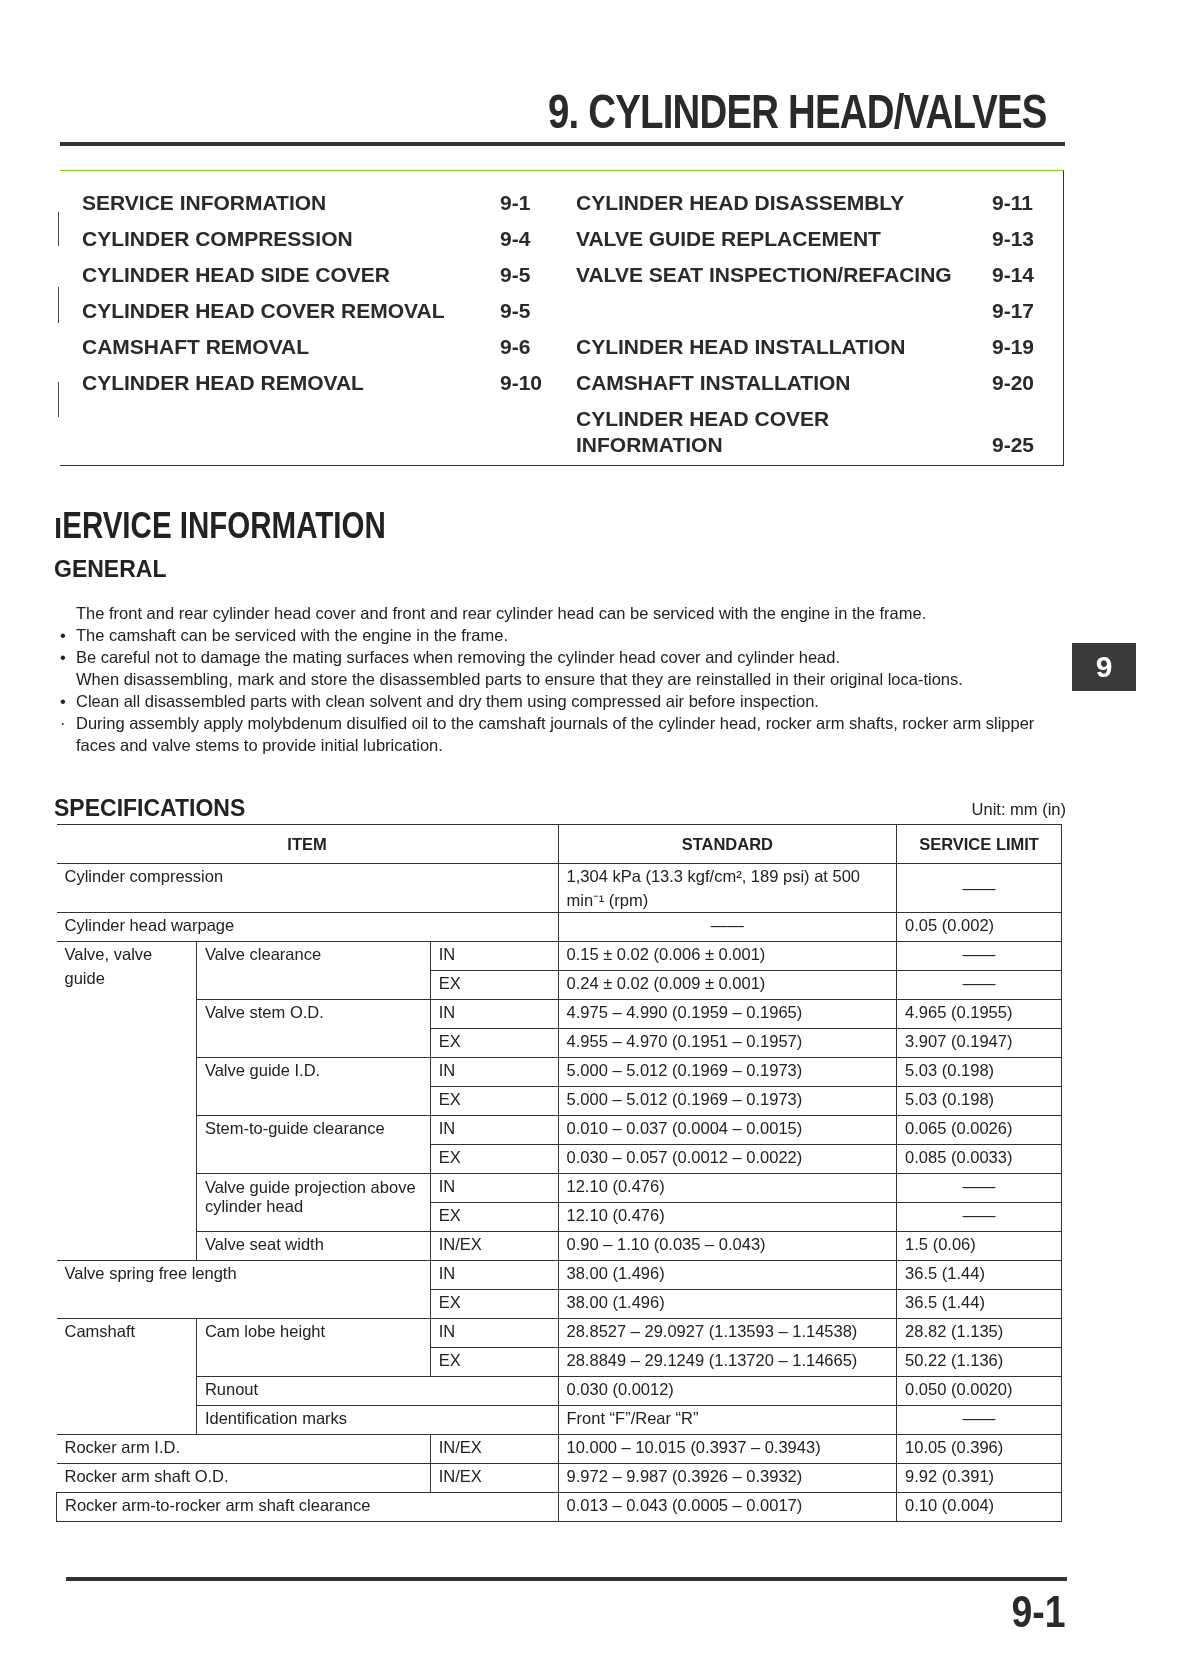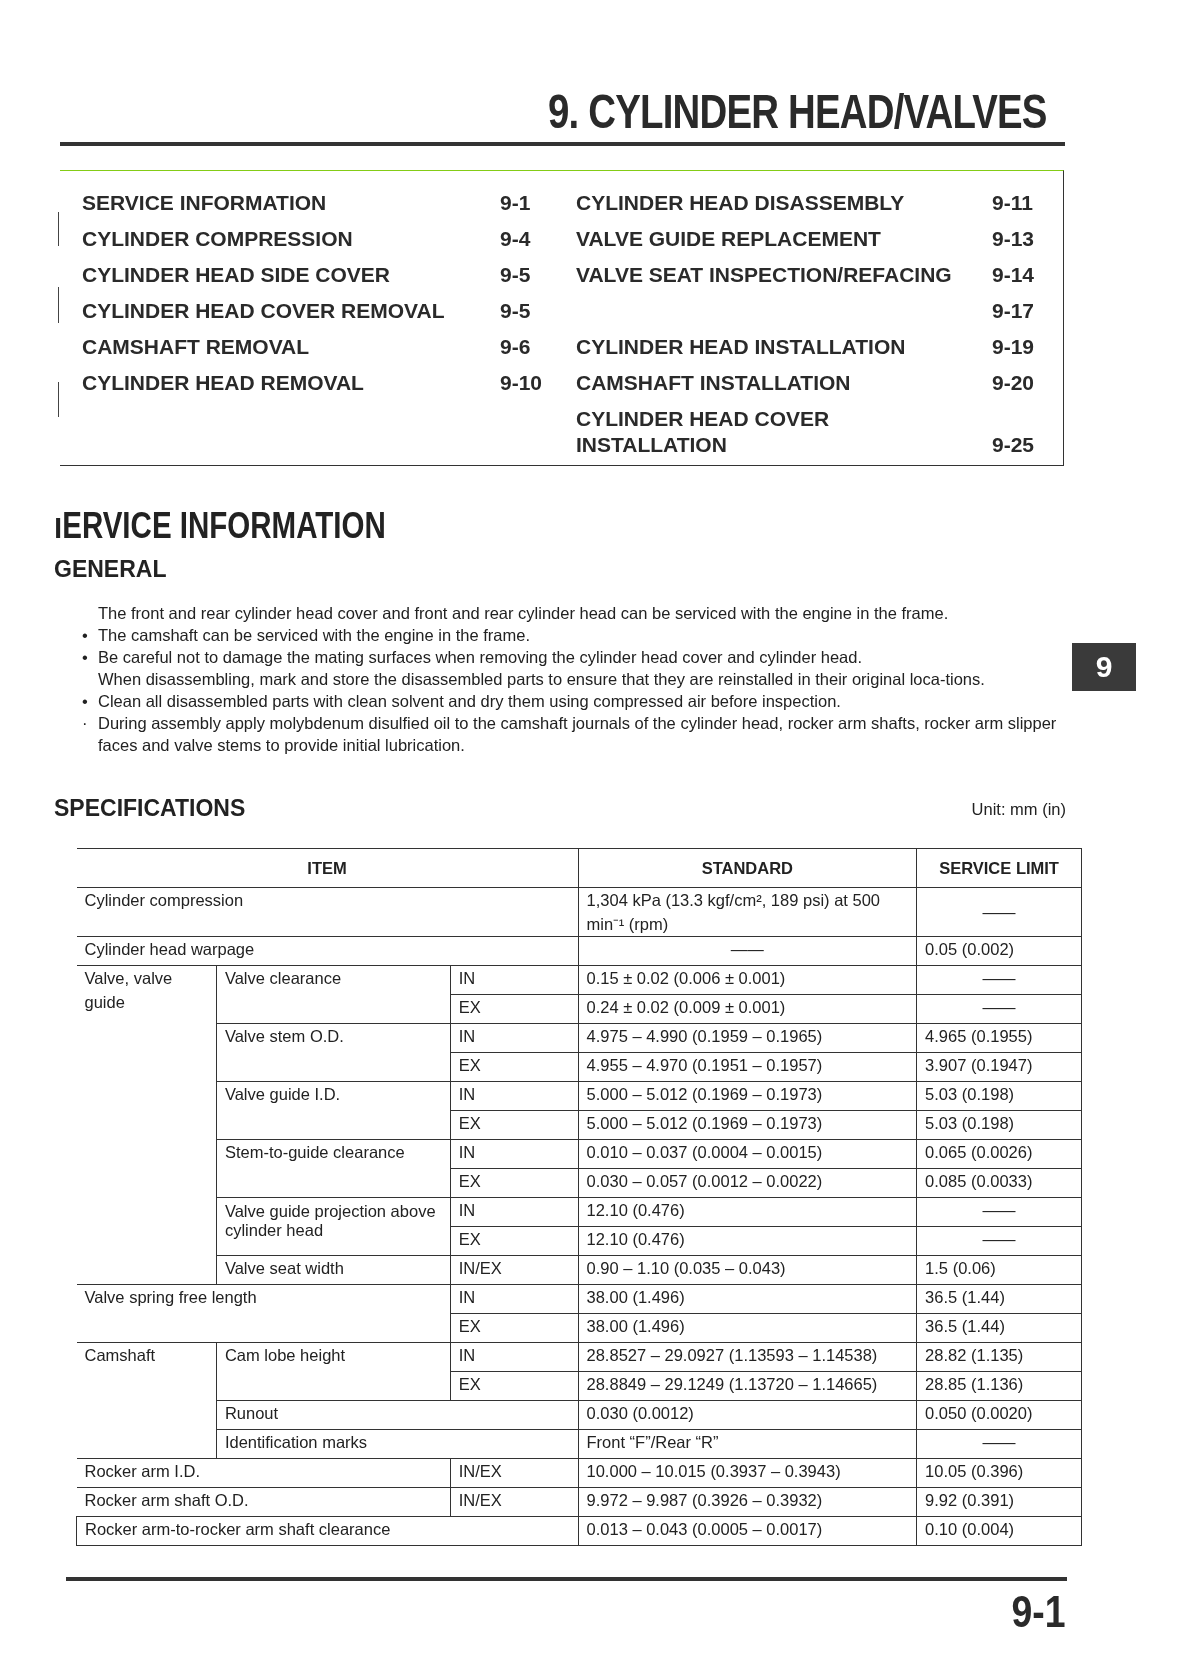--- a/index.html
+++ b/index.html
@@ -108,7 +108,7 @@
         <span class="pg">9-20</span>
       </div>
     <div class="toc-row tall">
-        <span class="lbl">CYLINDER HEAD COVER INSTALLATION</span>
+        <span class="lbl">CYLINDER HEAD COVER INFORMATION</span>
         <span class="pg">9-25</span>
       </div>
   </div>

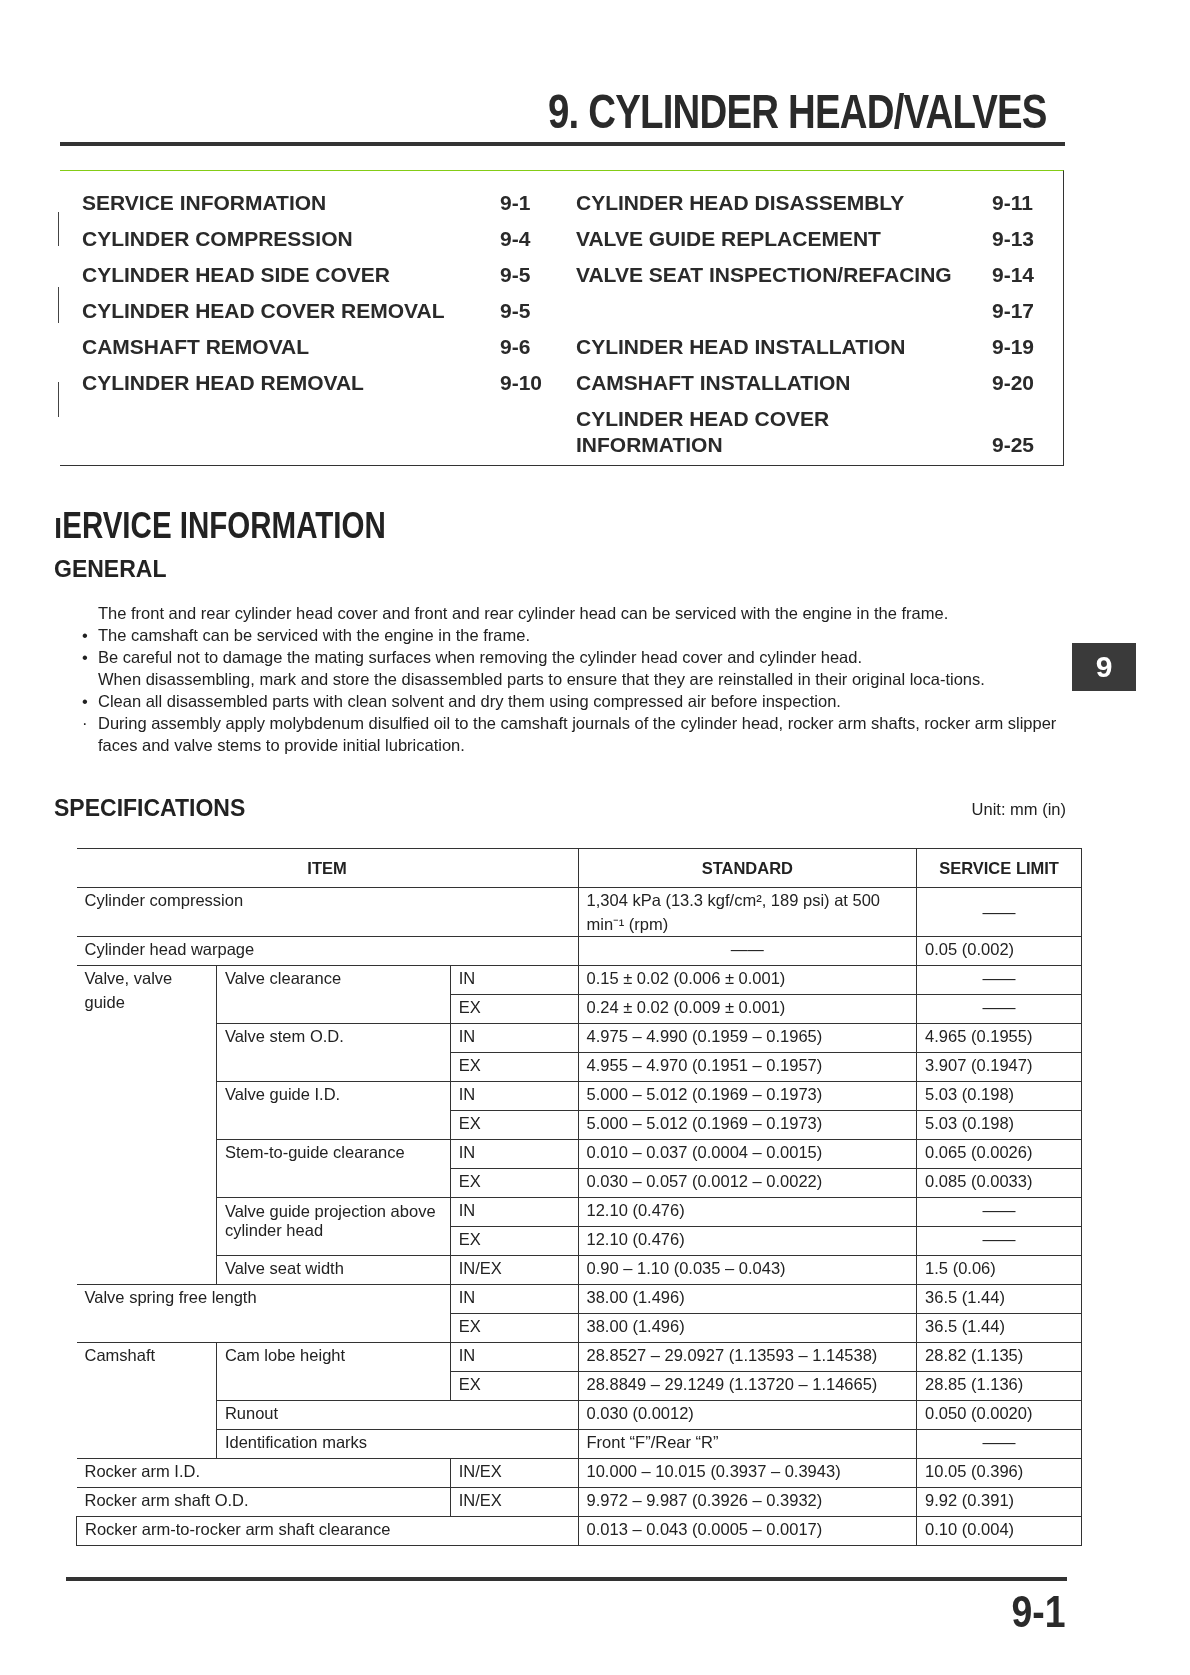--- a/index.html
+++ b/index.html
@@ -26,7 +26,7 @@
   .sub-general { top: 556px; }
   .sub-spec { top: 795px; }
 
-  .general-list { position: absolute; left: 60px; top: 602px; width: 1005px; font-size: 16.5px; line-height: 22px; color: #222; margin-left: 22px; }
+  .general-list { position: absolute; left: 60px; top: 602px; width: 1005px; font-size: 16.5px; line-height: 22px; color: #222; }
   .gen-item { position: relative; padding-left: 16px; }
   .gen-item .bullet { position: absolute; left: 0; top: 0; }
 

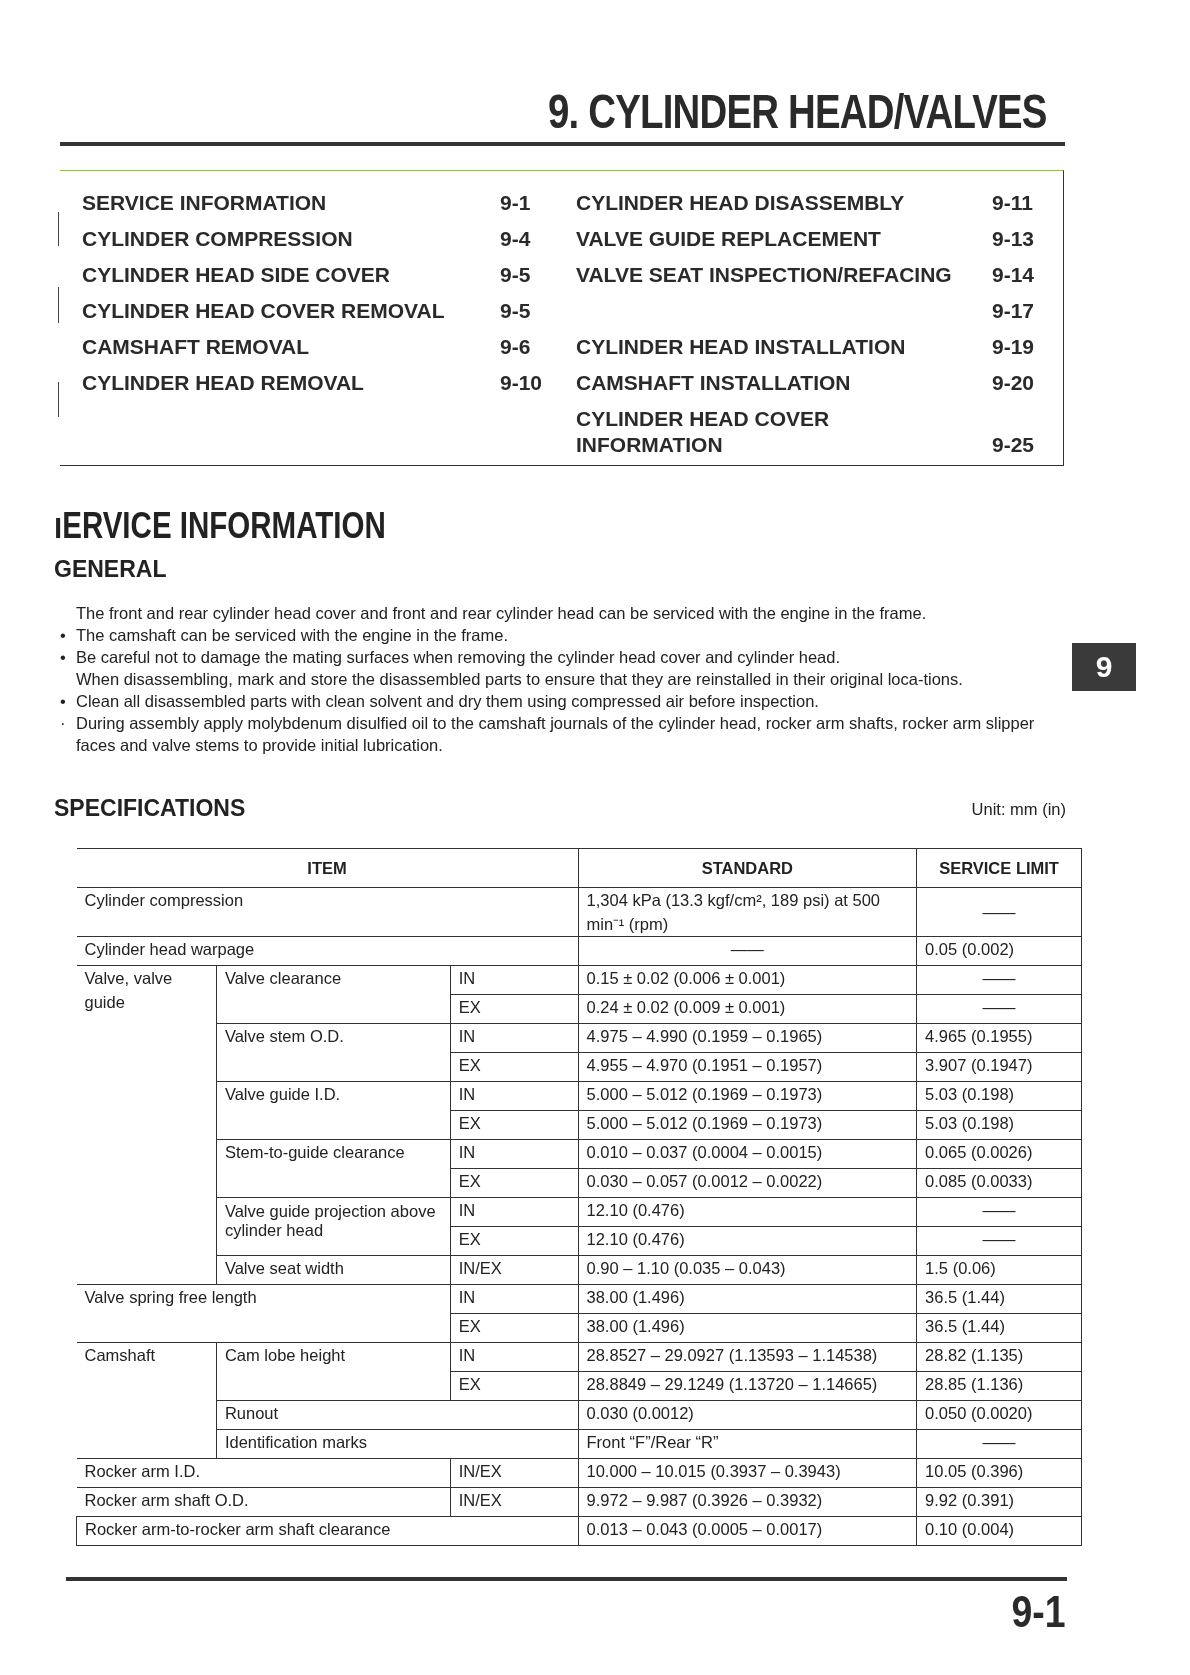--- a/index.html
+++ b/index.html
@@ -34,7 +34,7 @@
 
   .unit-label { position: absolute; right: 124px; top: 800px; font-size: 16.5px; color: #222; }
 
-  .spec-table { position: absolute; left: 76px; top: 824px; width: 1006px; border-collapse: collapse; font-size: 16.5px; color: #222; margin-top: 24px; }
+  .spec-table { position: absolute; left: 56px; top: 824px; width: 1006px; border-collapse: collapse; font-size: 16.5px; color: #222; }
   .spec-table td, .spec-table th { border: 1px solid #333; padding: 0 8px; height: 28px; vertical-align: top; line-height: 24px; }
   .spec-table th { font-weight: bold; font-size: 16.5px; text-align: center; height: 38px; vertical-align: middle; }
   .spec-table td.center { text-align: center; }

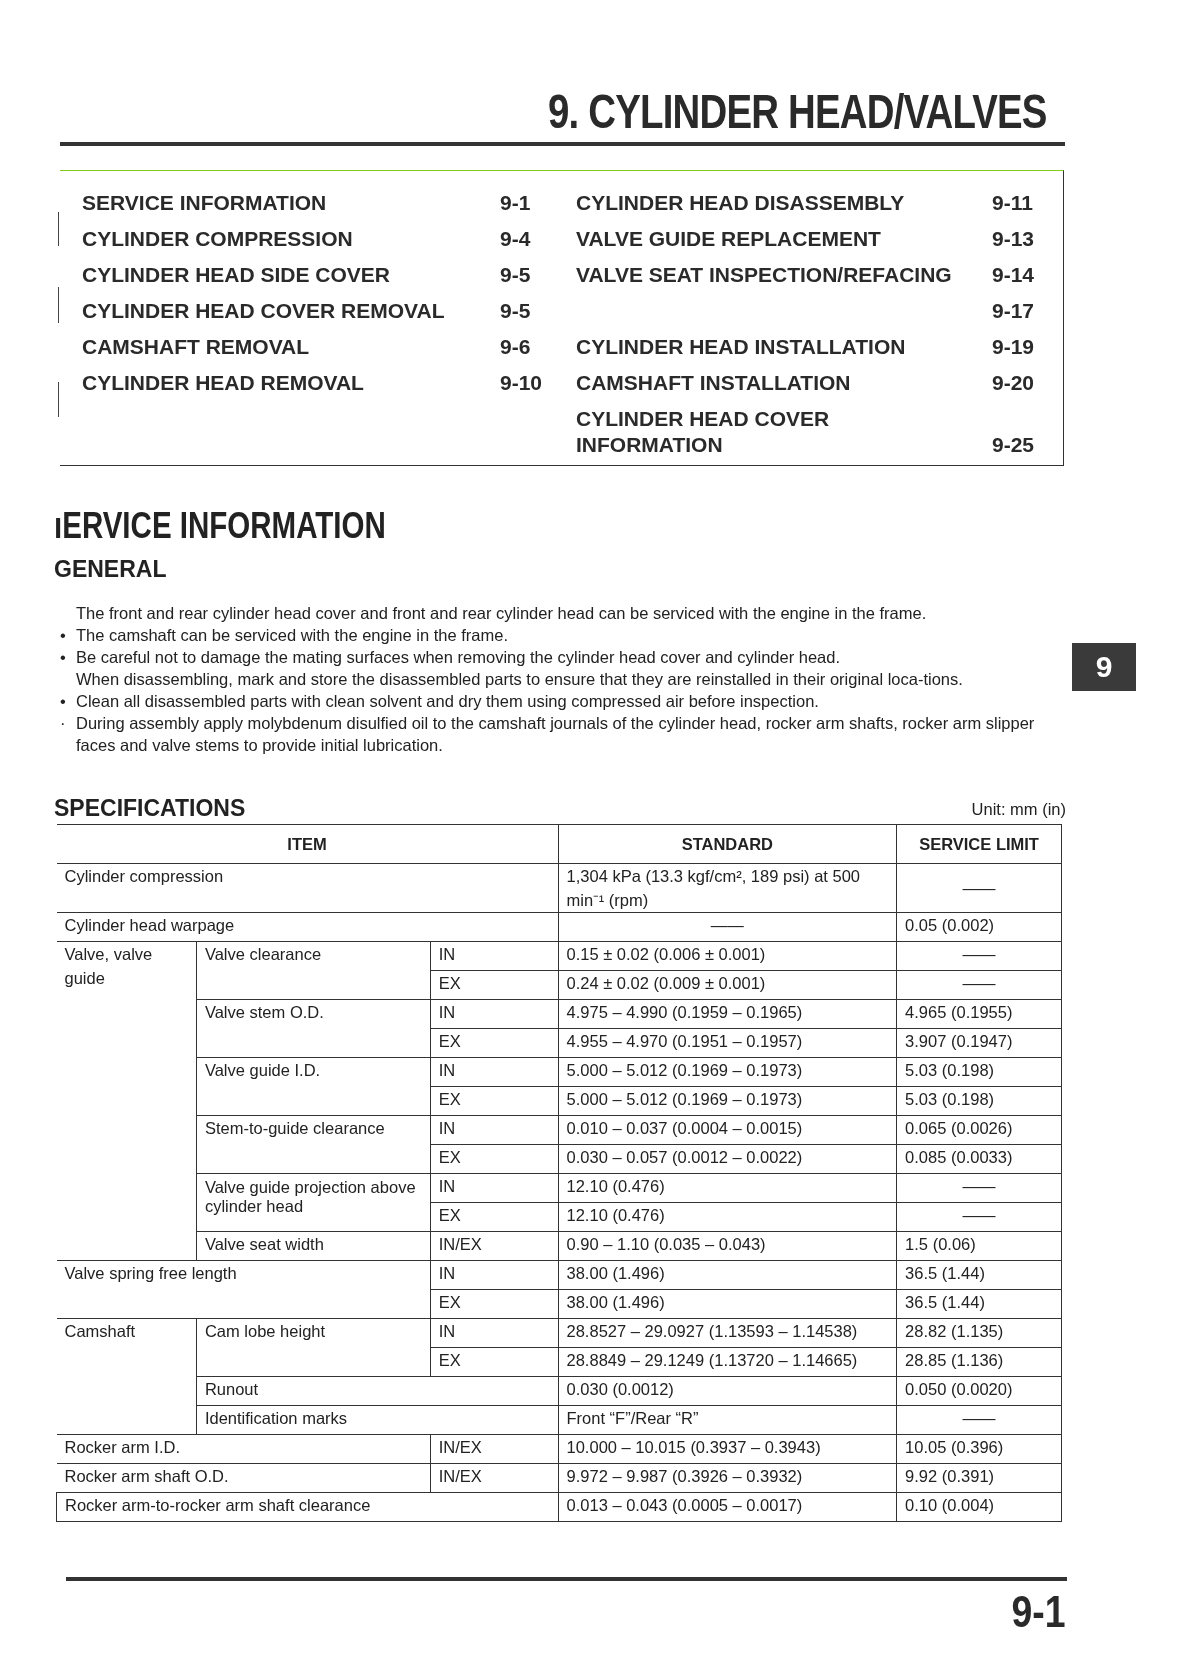--- a/index.html
+++ b/index.html
@@ -241,7 +241,7 @@
   <tr>
     <td>EX</td>
     <td>28.8849 – 29.1249 (1.13720 – 1.14665)</td>
-    <td>28.85 (1.136)</td>
+    <td>50.22 (1.136)</td>
   </tr>
   <tr>
     <td colspan="2">Runout</td>

